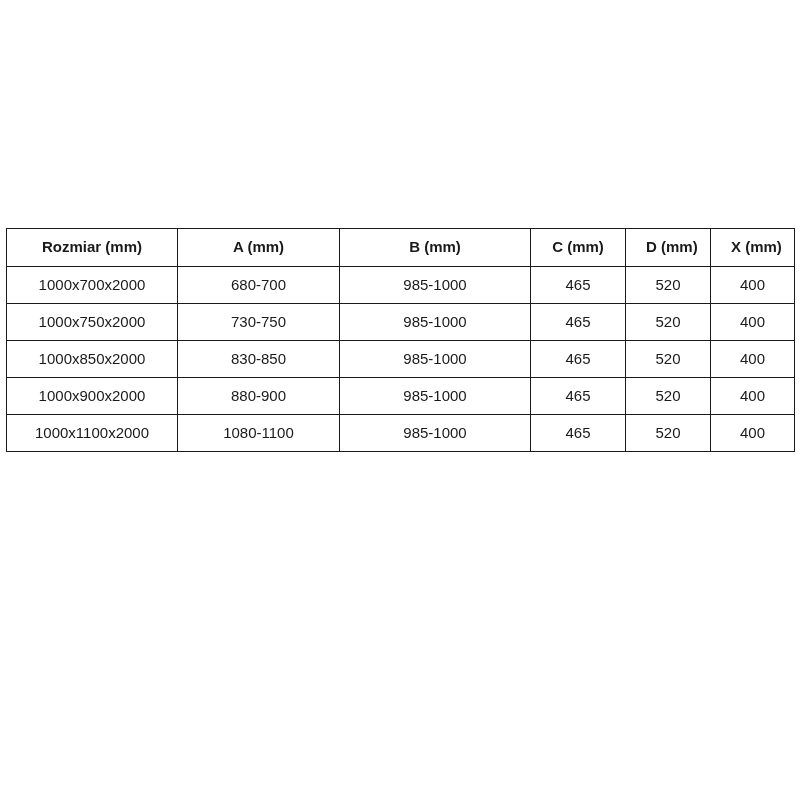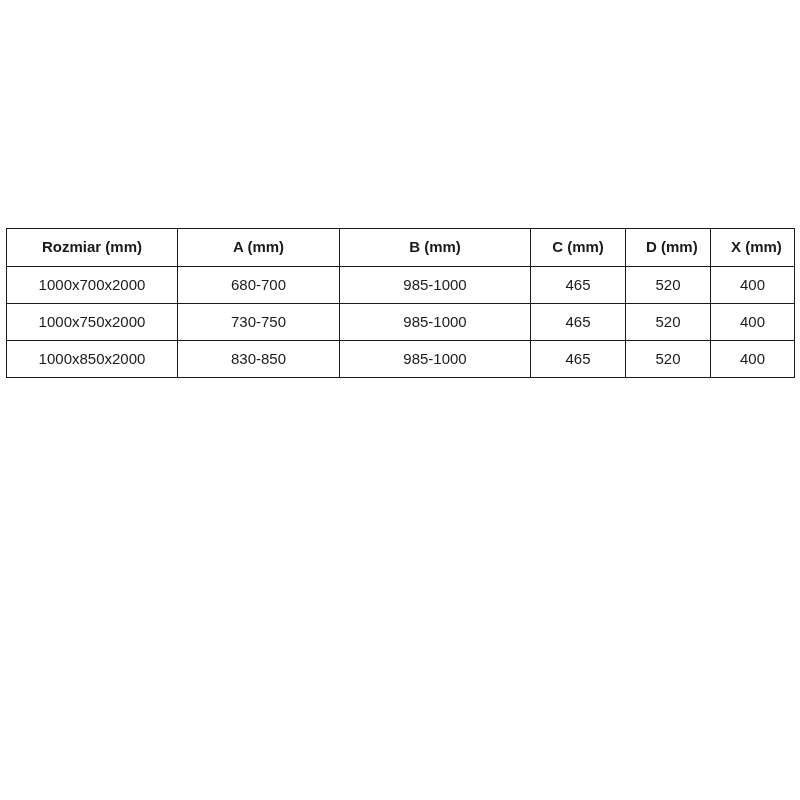--- a/index.html
+++ b/index.html
@@ -104,6 +104,14 @@
           <td>520</td>
           <td>400</td>
         </tr>
+        <tr>
+          <td>1000x900x2000</td>
+          <td>880-900</td>
+          <td>985-1000</td>
+          <td>465</td>
+          <td>520</td>
+          <td>400</td>
+        </tr>
       </tbody>
   </table>
 </div>

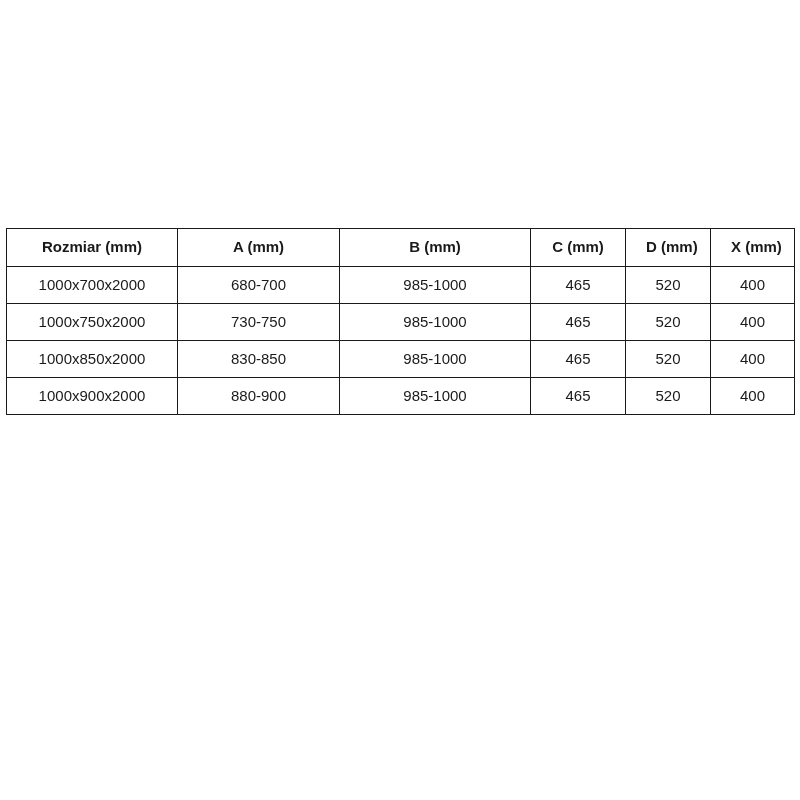--- a/index.html
+++ b/index.html
@@ -112,6 +112,14 @@
           <td>520</td>
           <td>400</td>
         </tr>
+        <tr>
+          <td>1000x1100x2000</td>
+          <td>1080-1100</td>
+          <td>985-1000</td>
+          <td>465</td>
+          <td>520</td>
+          <td>400</td>
+        </tr>
       </tbody>
   </table>
 </div>

